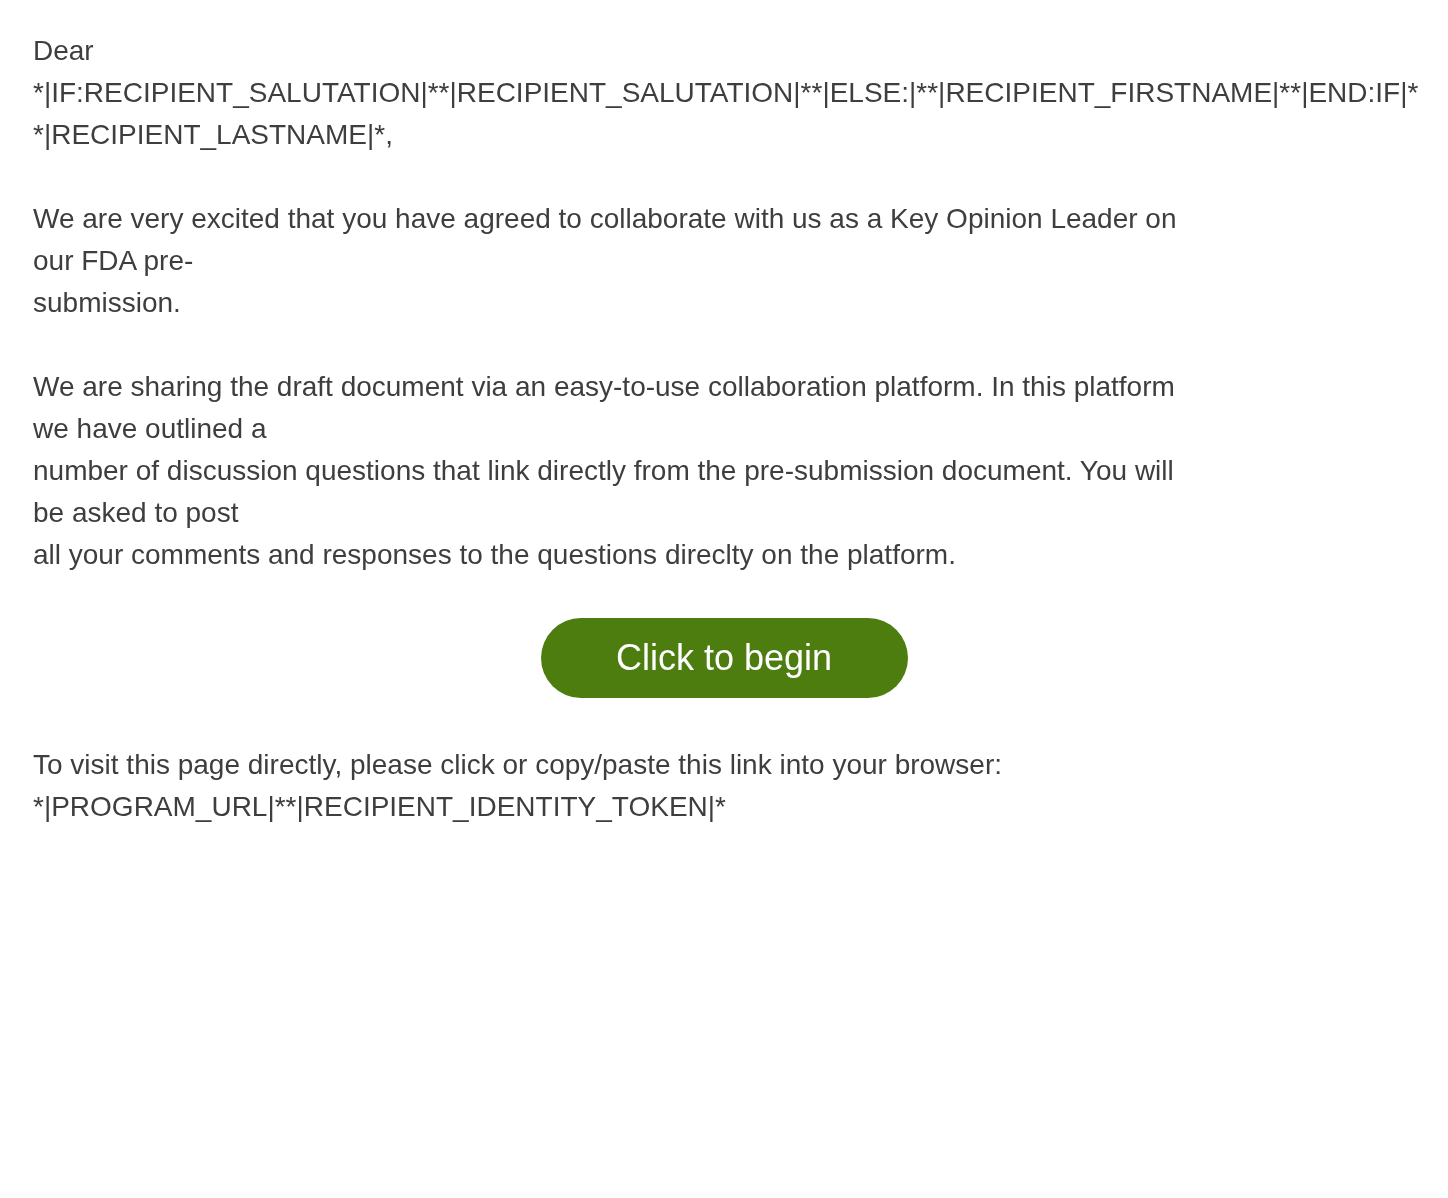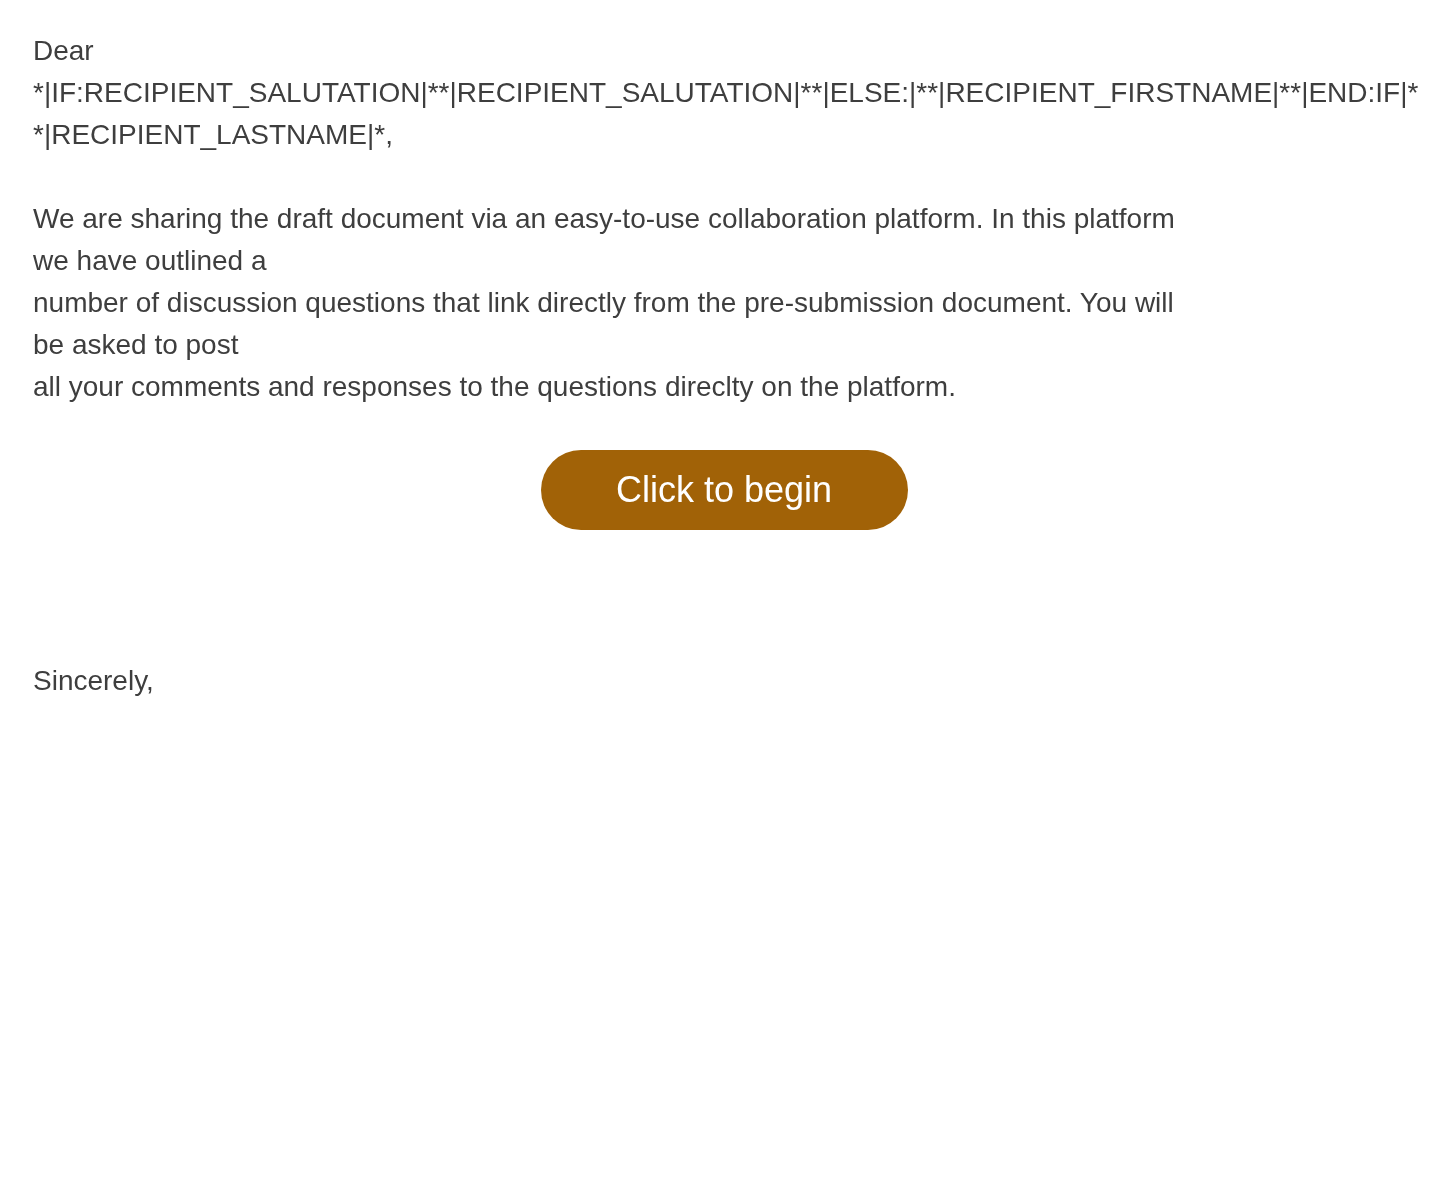--- a/index.html
+++ b/index.html
@@ -56,6 +56,7 @@
 
   <p>Dear<br>*|IF:RECIPIENT_SALUTATION|**|RECIPIENT_SALUTATION|**|ELSE:|**|RECIPIENT_FIRSTNAME|**|END:IF|*<br>*|RECIPIENT_LASTNAME|*,</p>
 
+  <p>We are very excited that you have agreed to collaborate with us as a Key Opinion Leader on our FDA pre-<br>submission.</p>
 
   <p>We are sharing the draft document via an easy-to-use collaboration platform. In this platform we have outlined a<br>number of discussion questions that link directly from the pre-submission document. You will be asked to post<br>all your comments and responses to the questions direclty on the platform.</p>
 

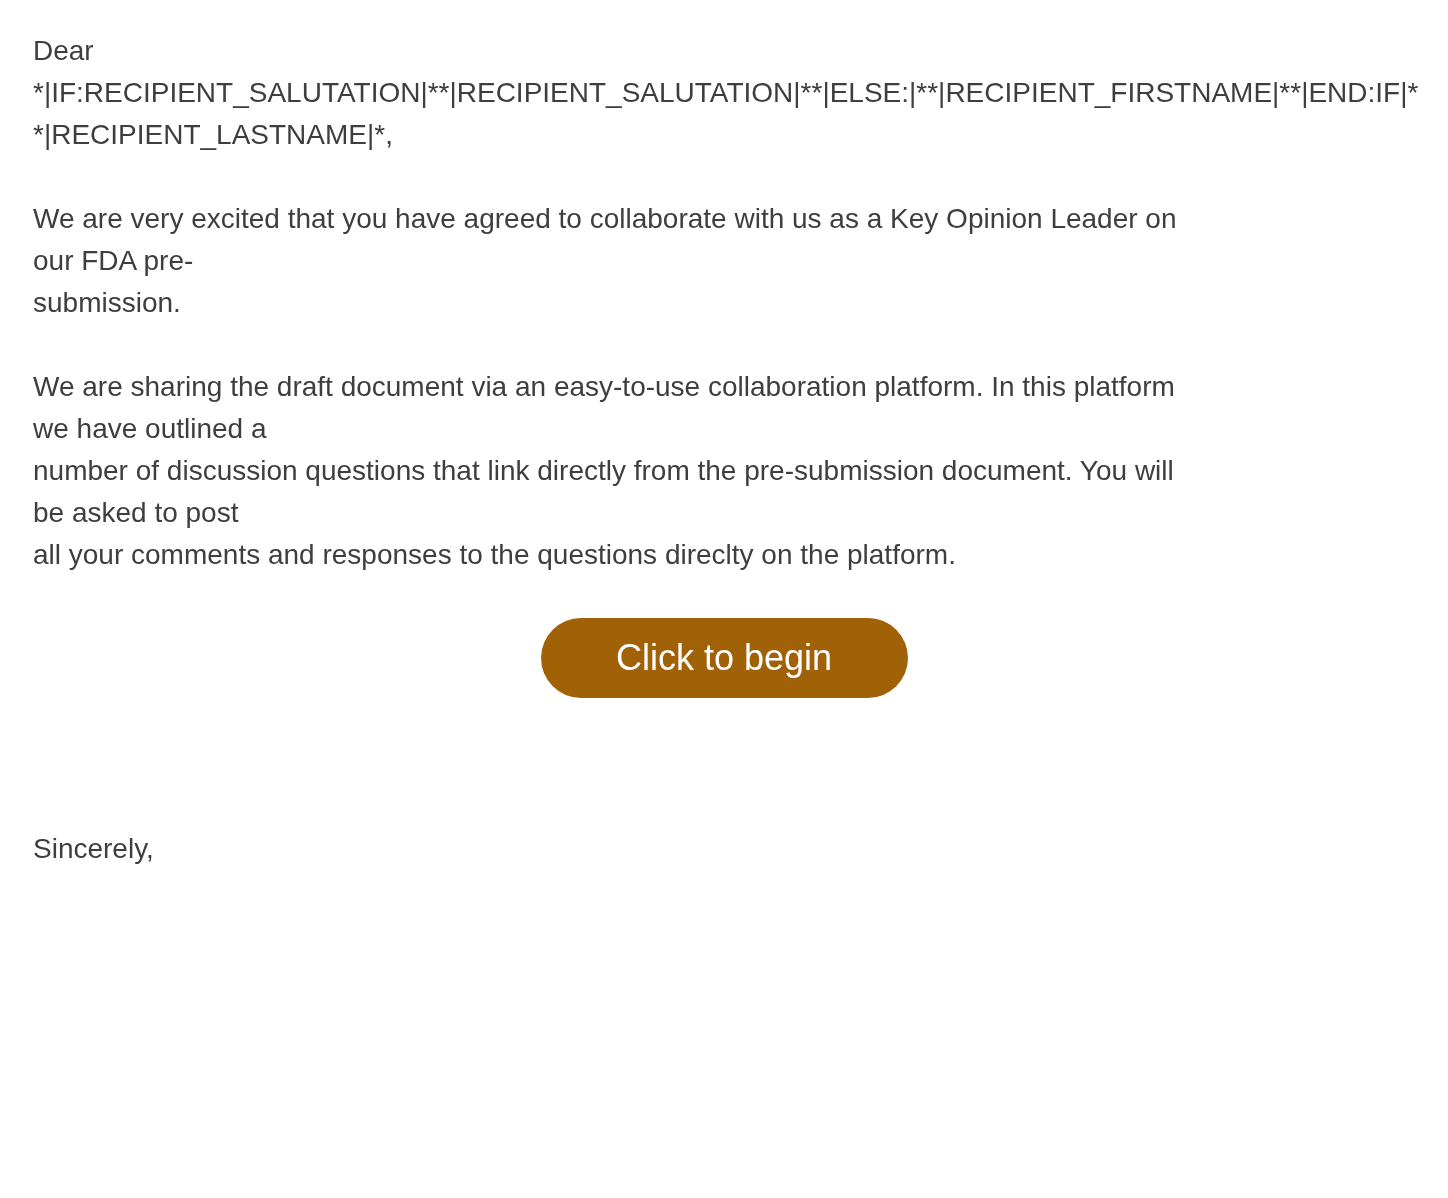--- a/index.html
+++ b/index.html
@@ -63,7 +63,7 @@
 
 
   <div class="button-row">
-    <a class="cta" style="background: #a16207; color: rgb(255, 255, 255);">Click to begin</a>
+    <a class="cta" style="background: #4d7c0f; color: rgb(255, 255, 255);">Click to begin</a>
   </div>
 
   <p>

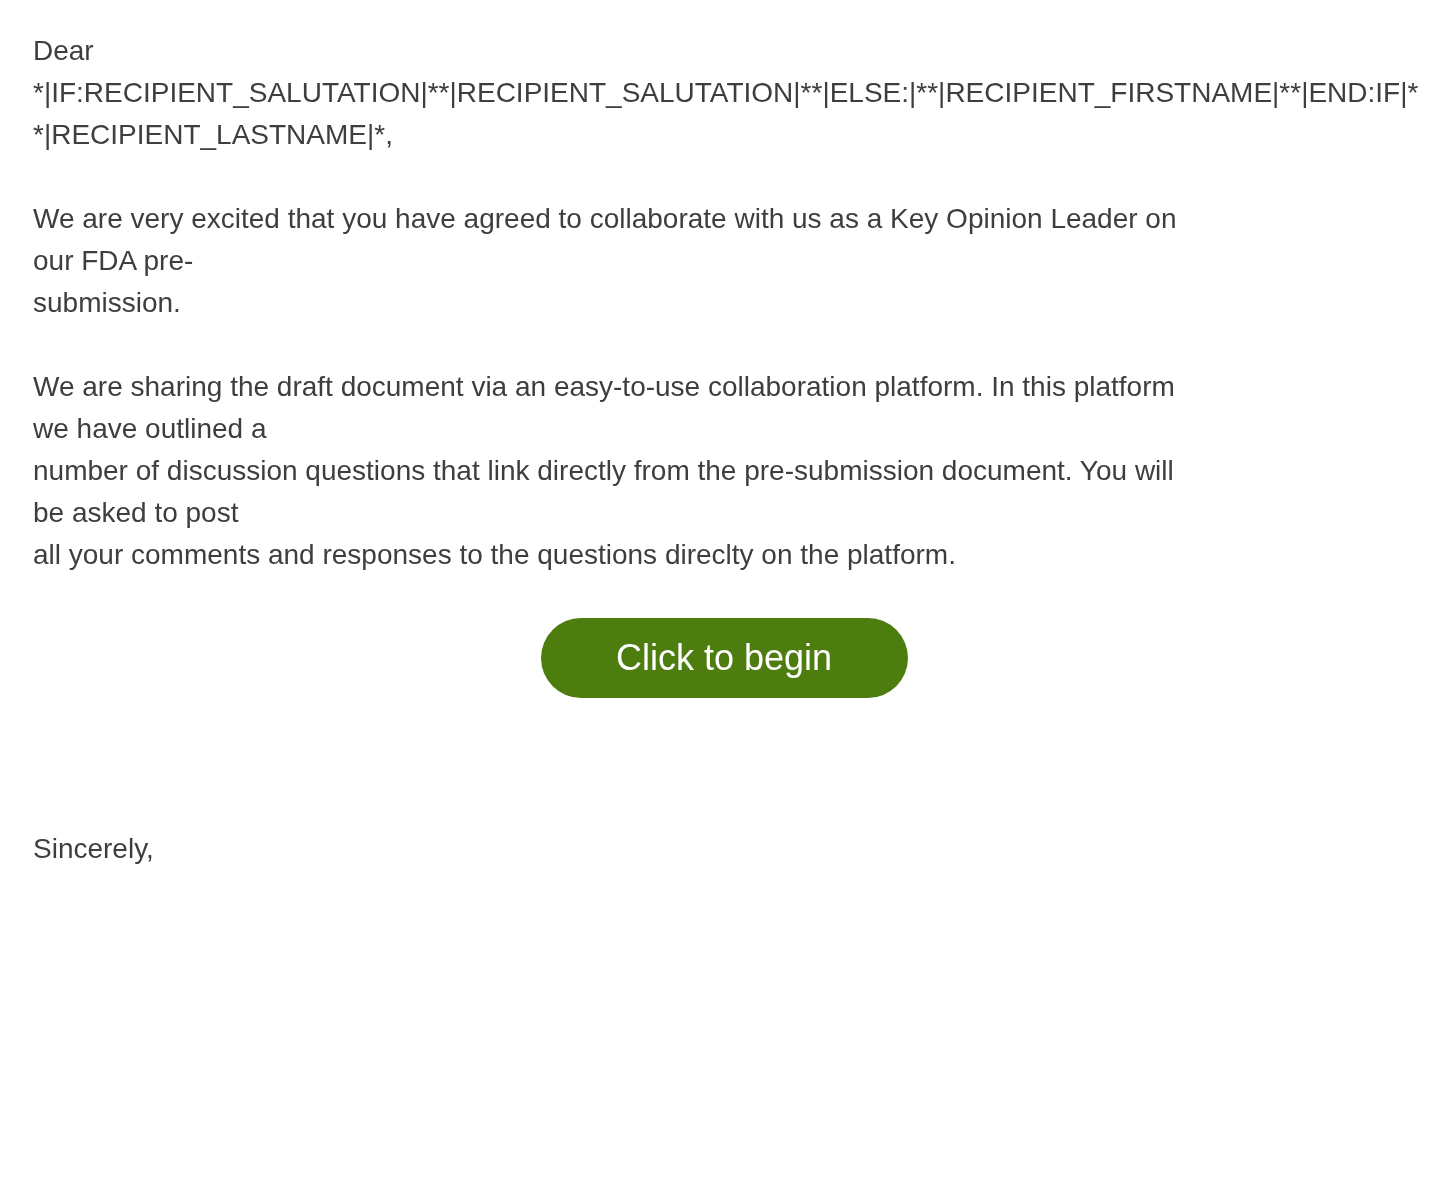--- a/index.html
+++ b/index.html
@@ -67,7 +67,7 @@
   </div>
 
   <p>
-    <br>
+    <span>To visit this page directly, please click or copy/paste this link into your browser:</span><br>
   </p>
 
 

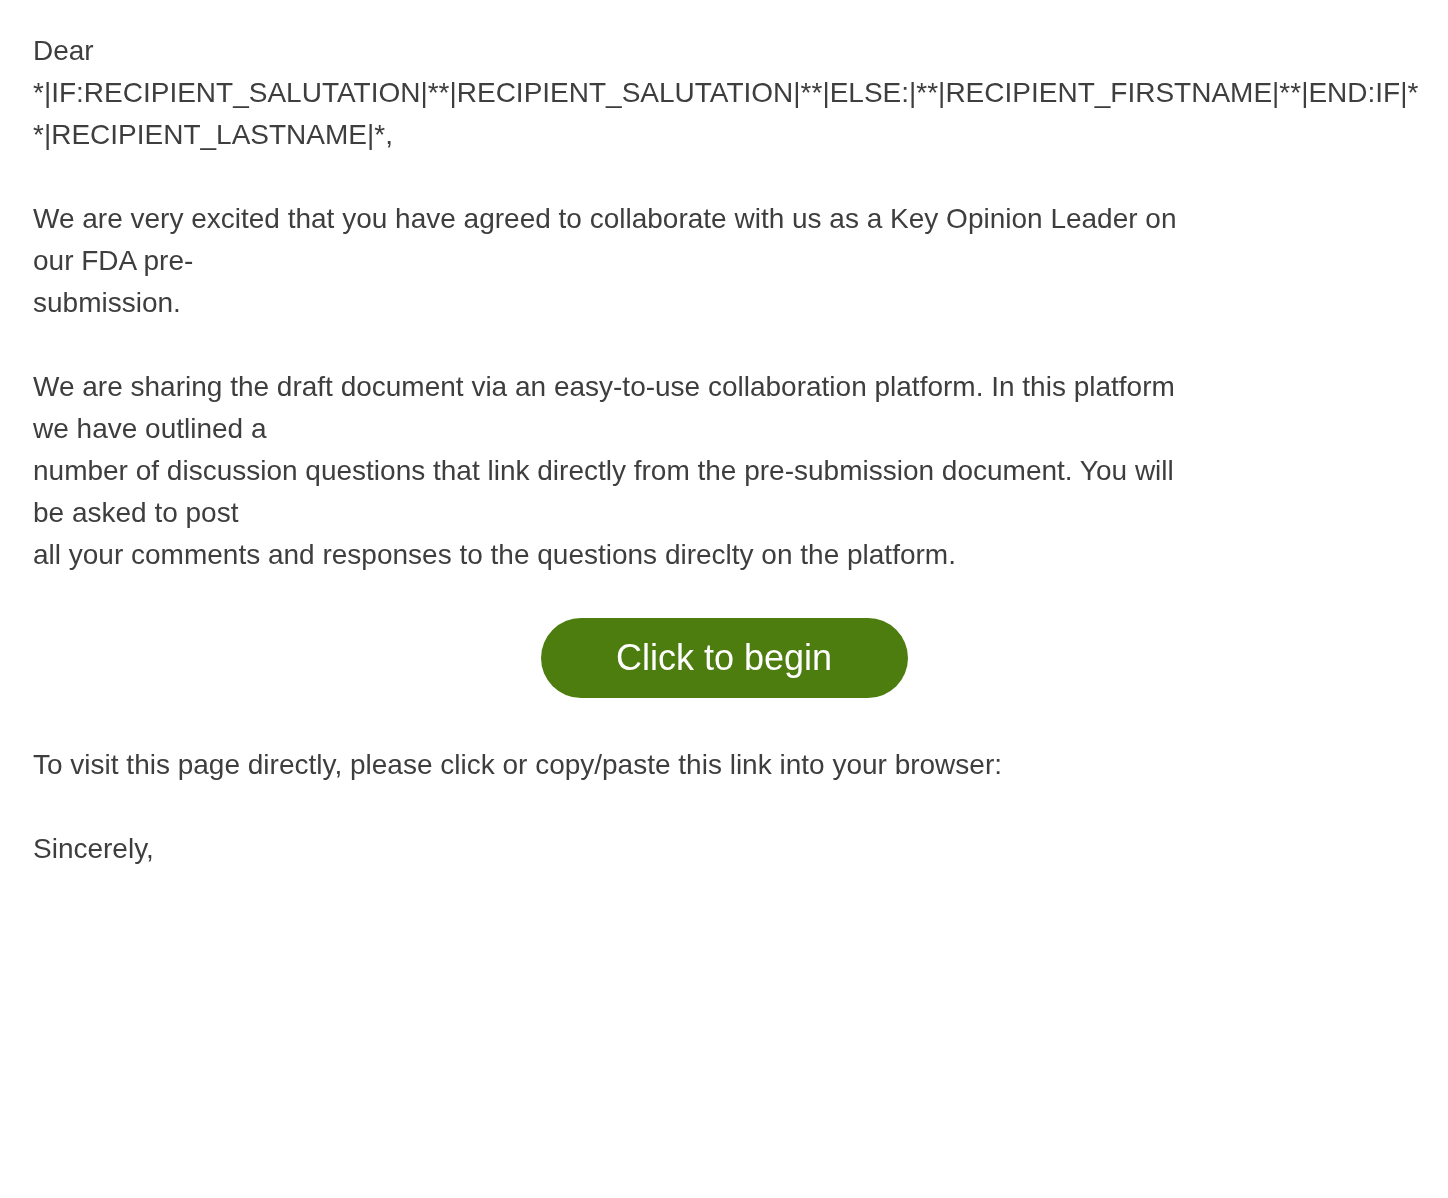--- a/index.html
+++ b/index.html
@@ -68,6 +68,7 @@
 
   <p>
     <span>To visit this page directly, please click or copy/paste this link into your browser:</span><br>
+    <span class="merge-link">*|PROGRAM_URL|**|RECIPIENT_IDENTITY_TOKEN|*</span>
   </p>
 
 

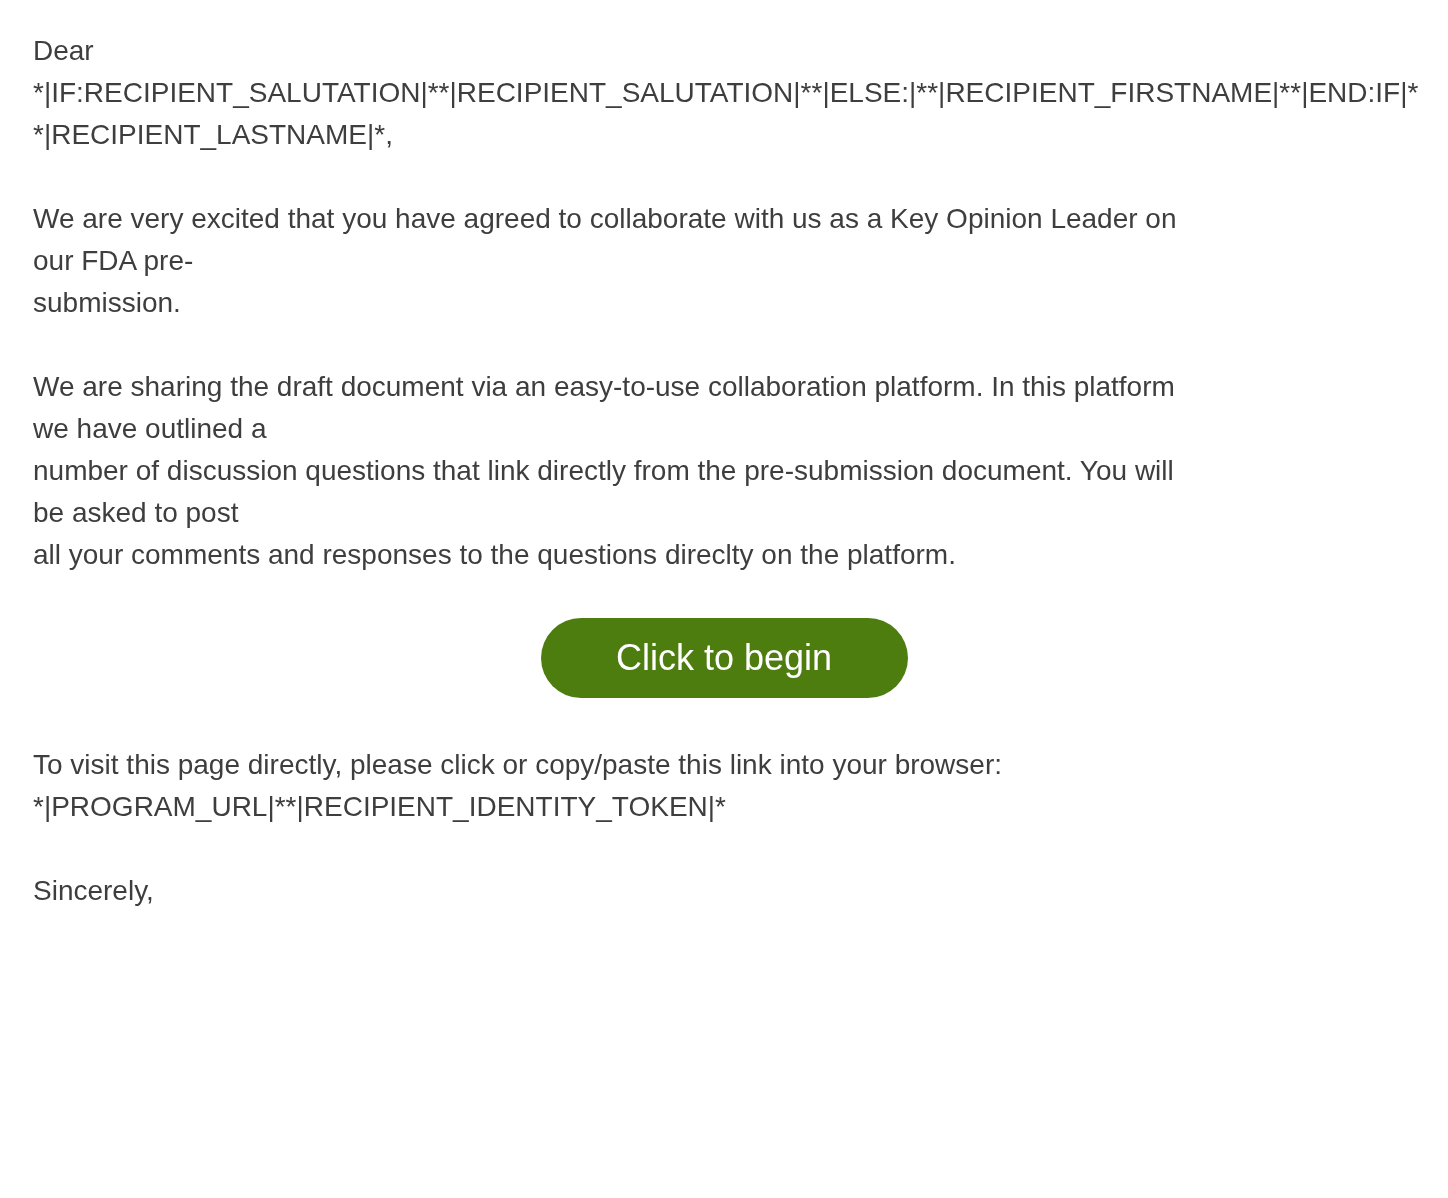--- a/index.html
+++ b/index.html
@@ -72,7 +72,6 @@
   </p>
 
 
-  <p>Sincerely,</p>
 
 </main>
 

